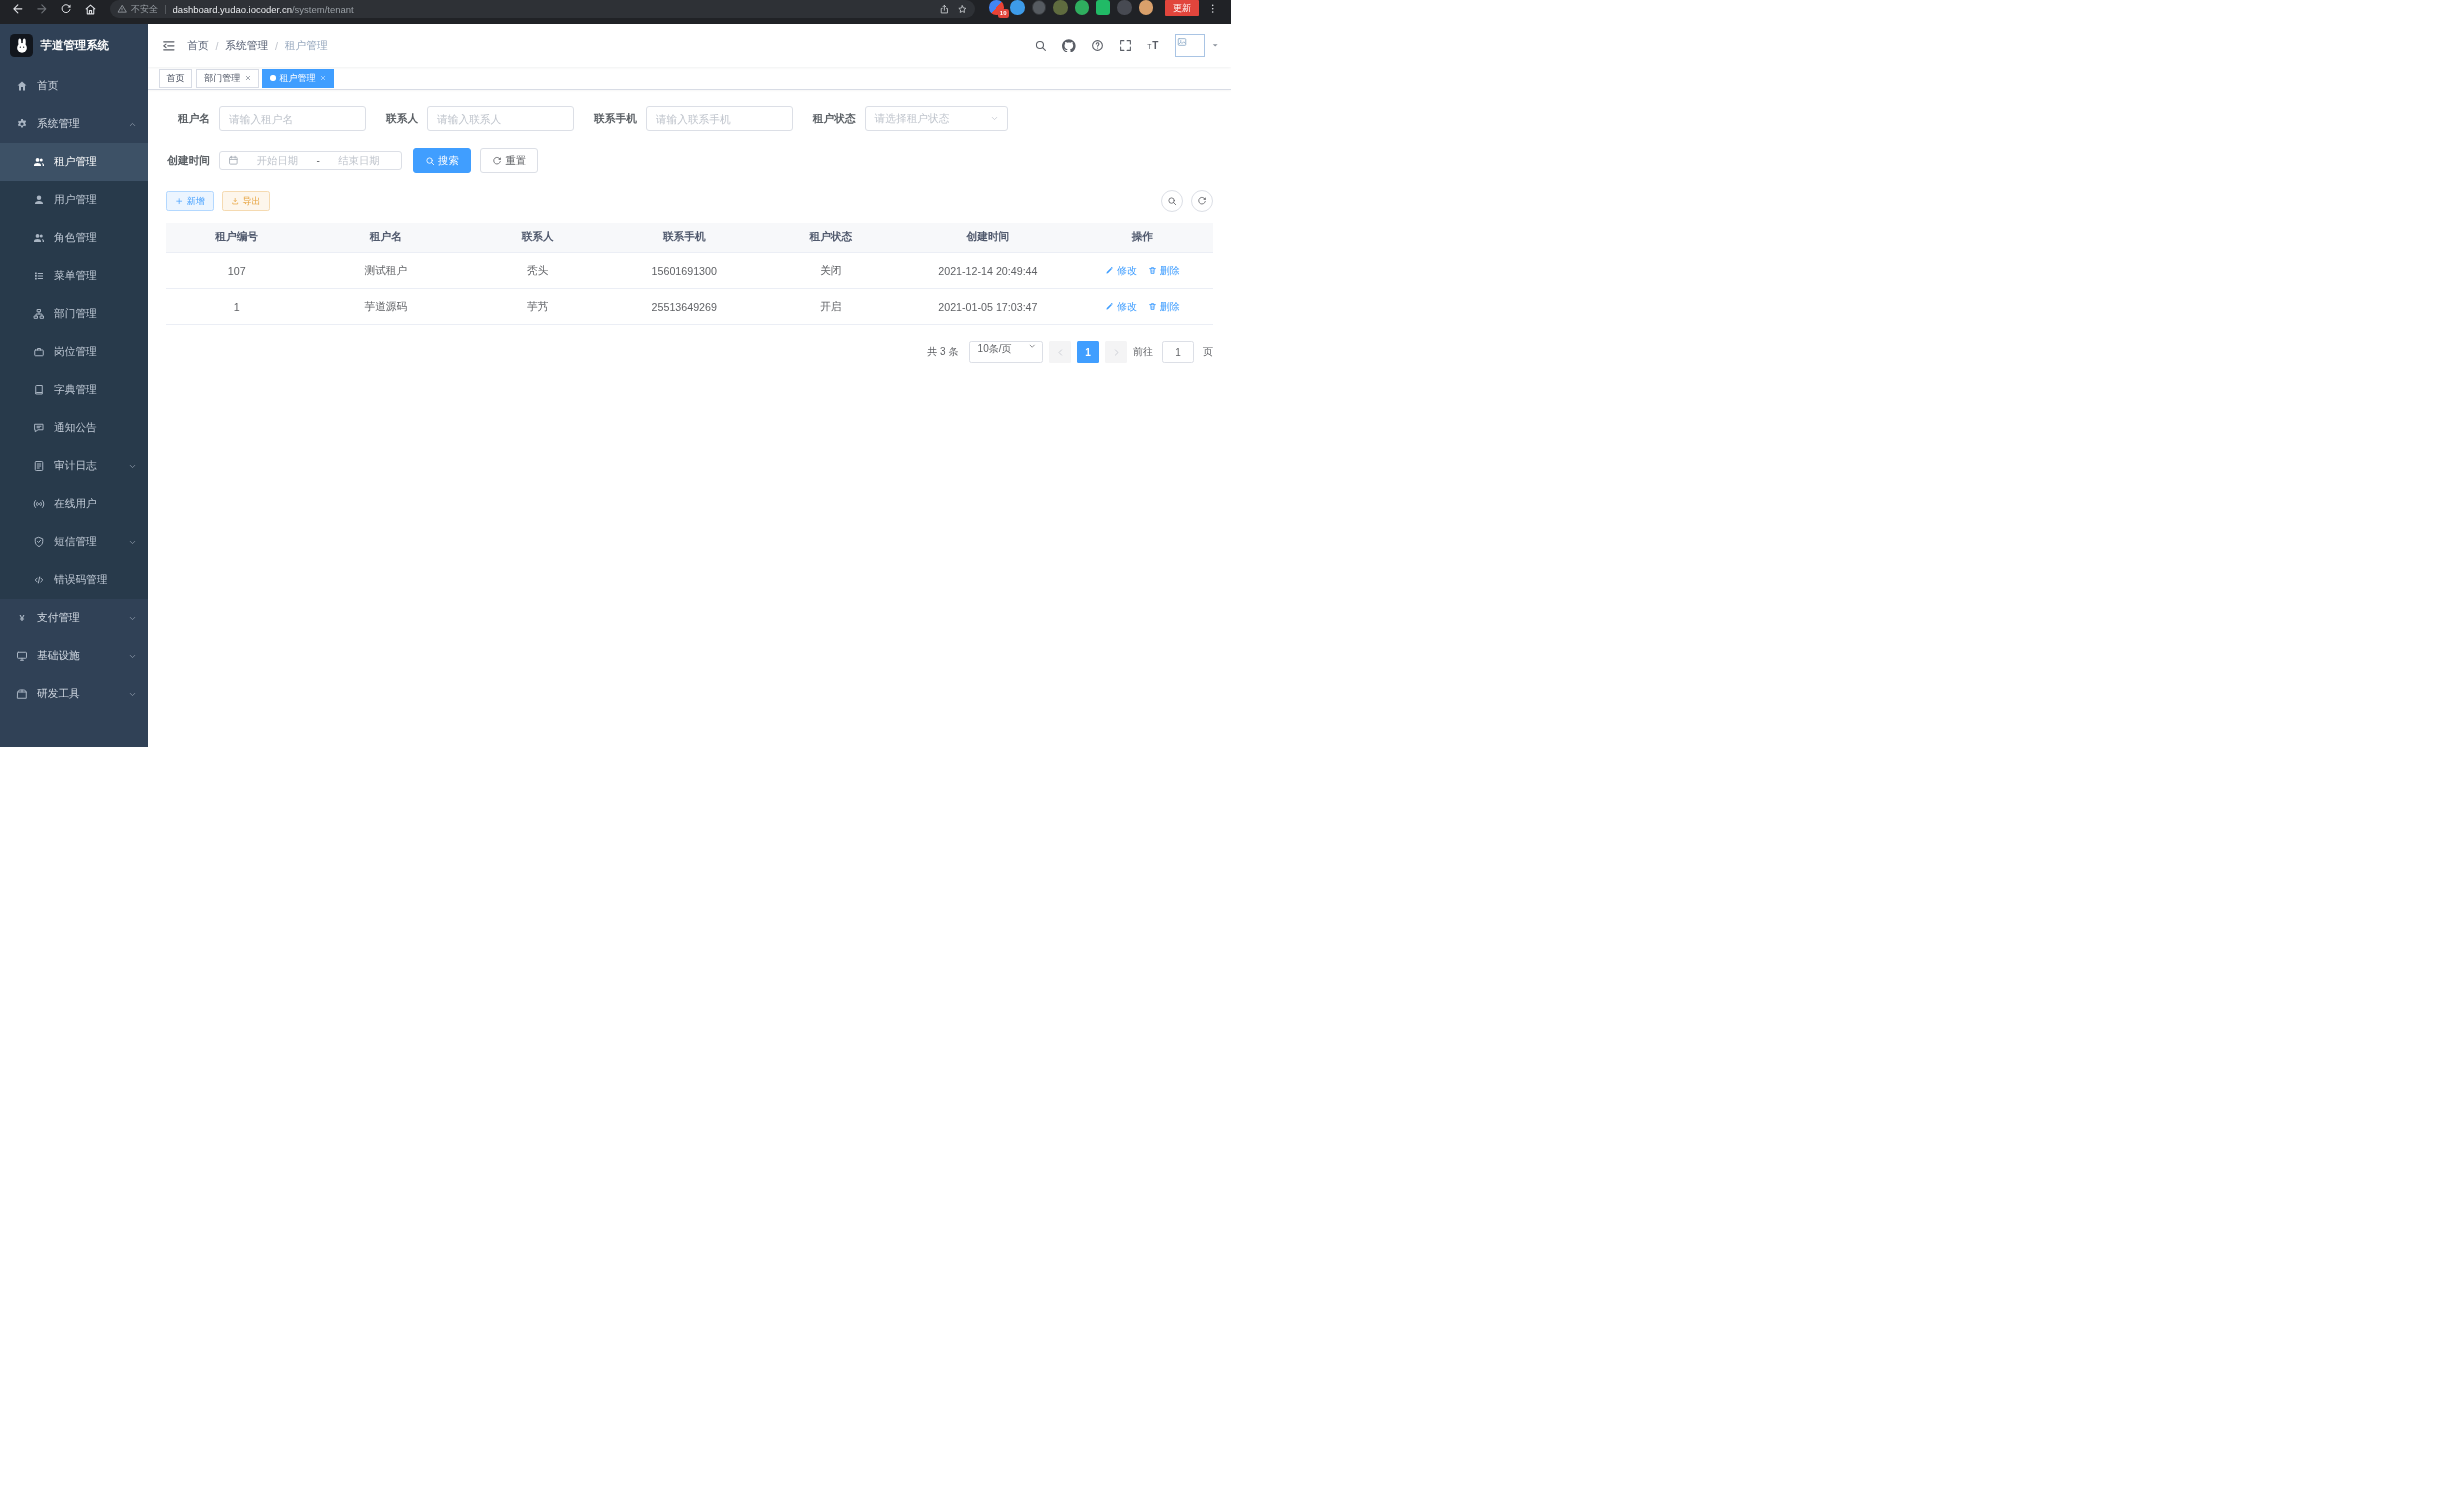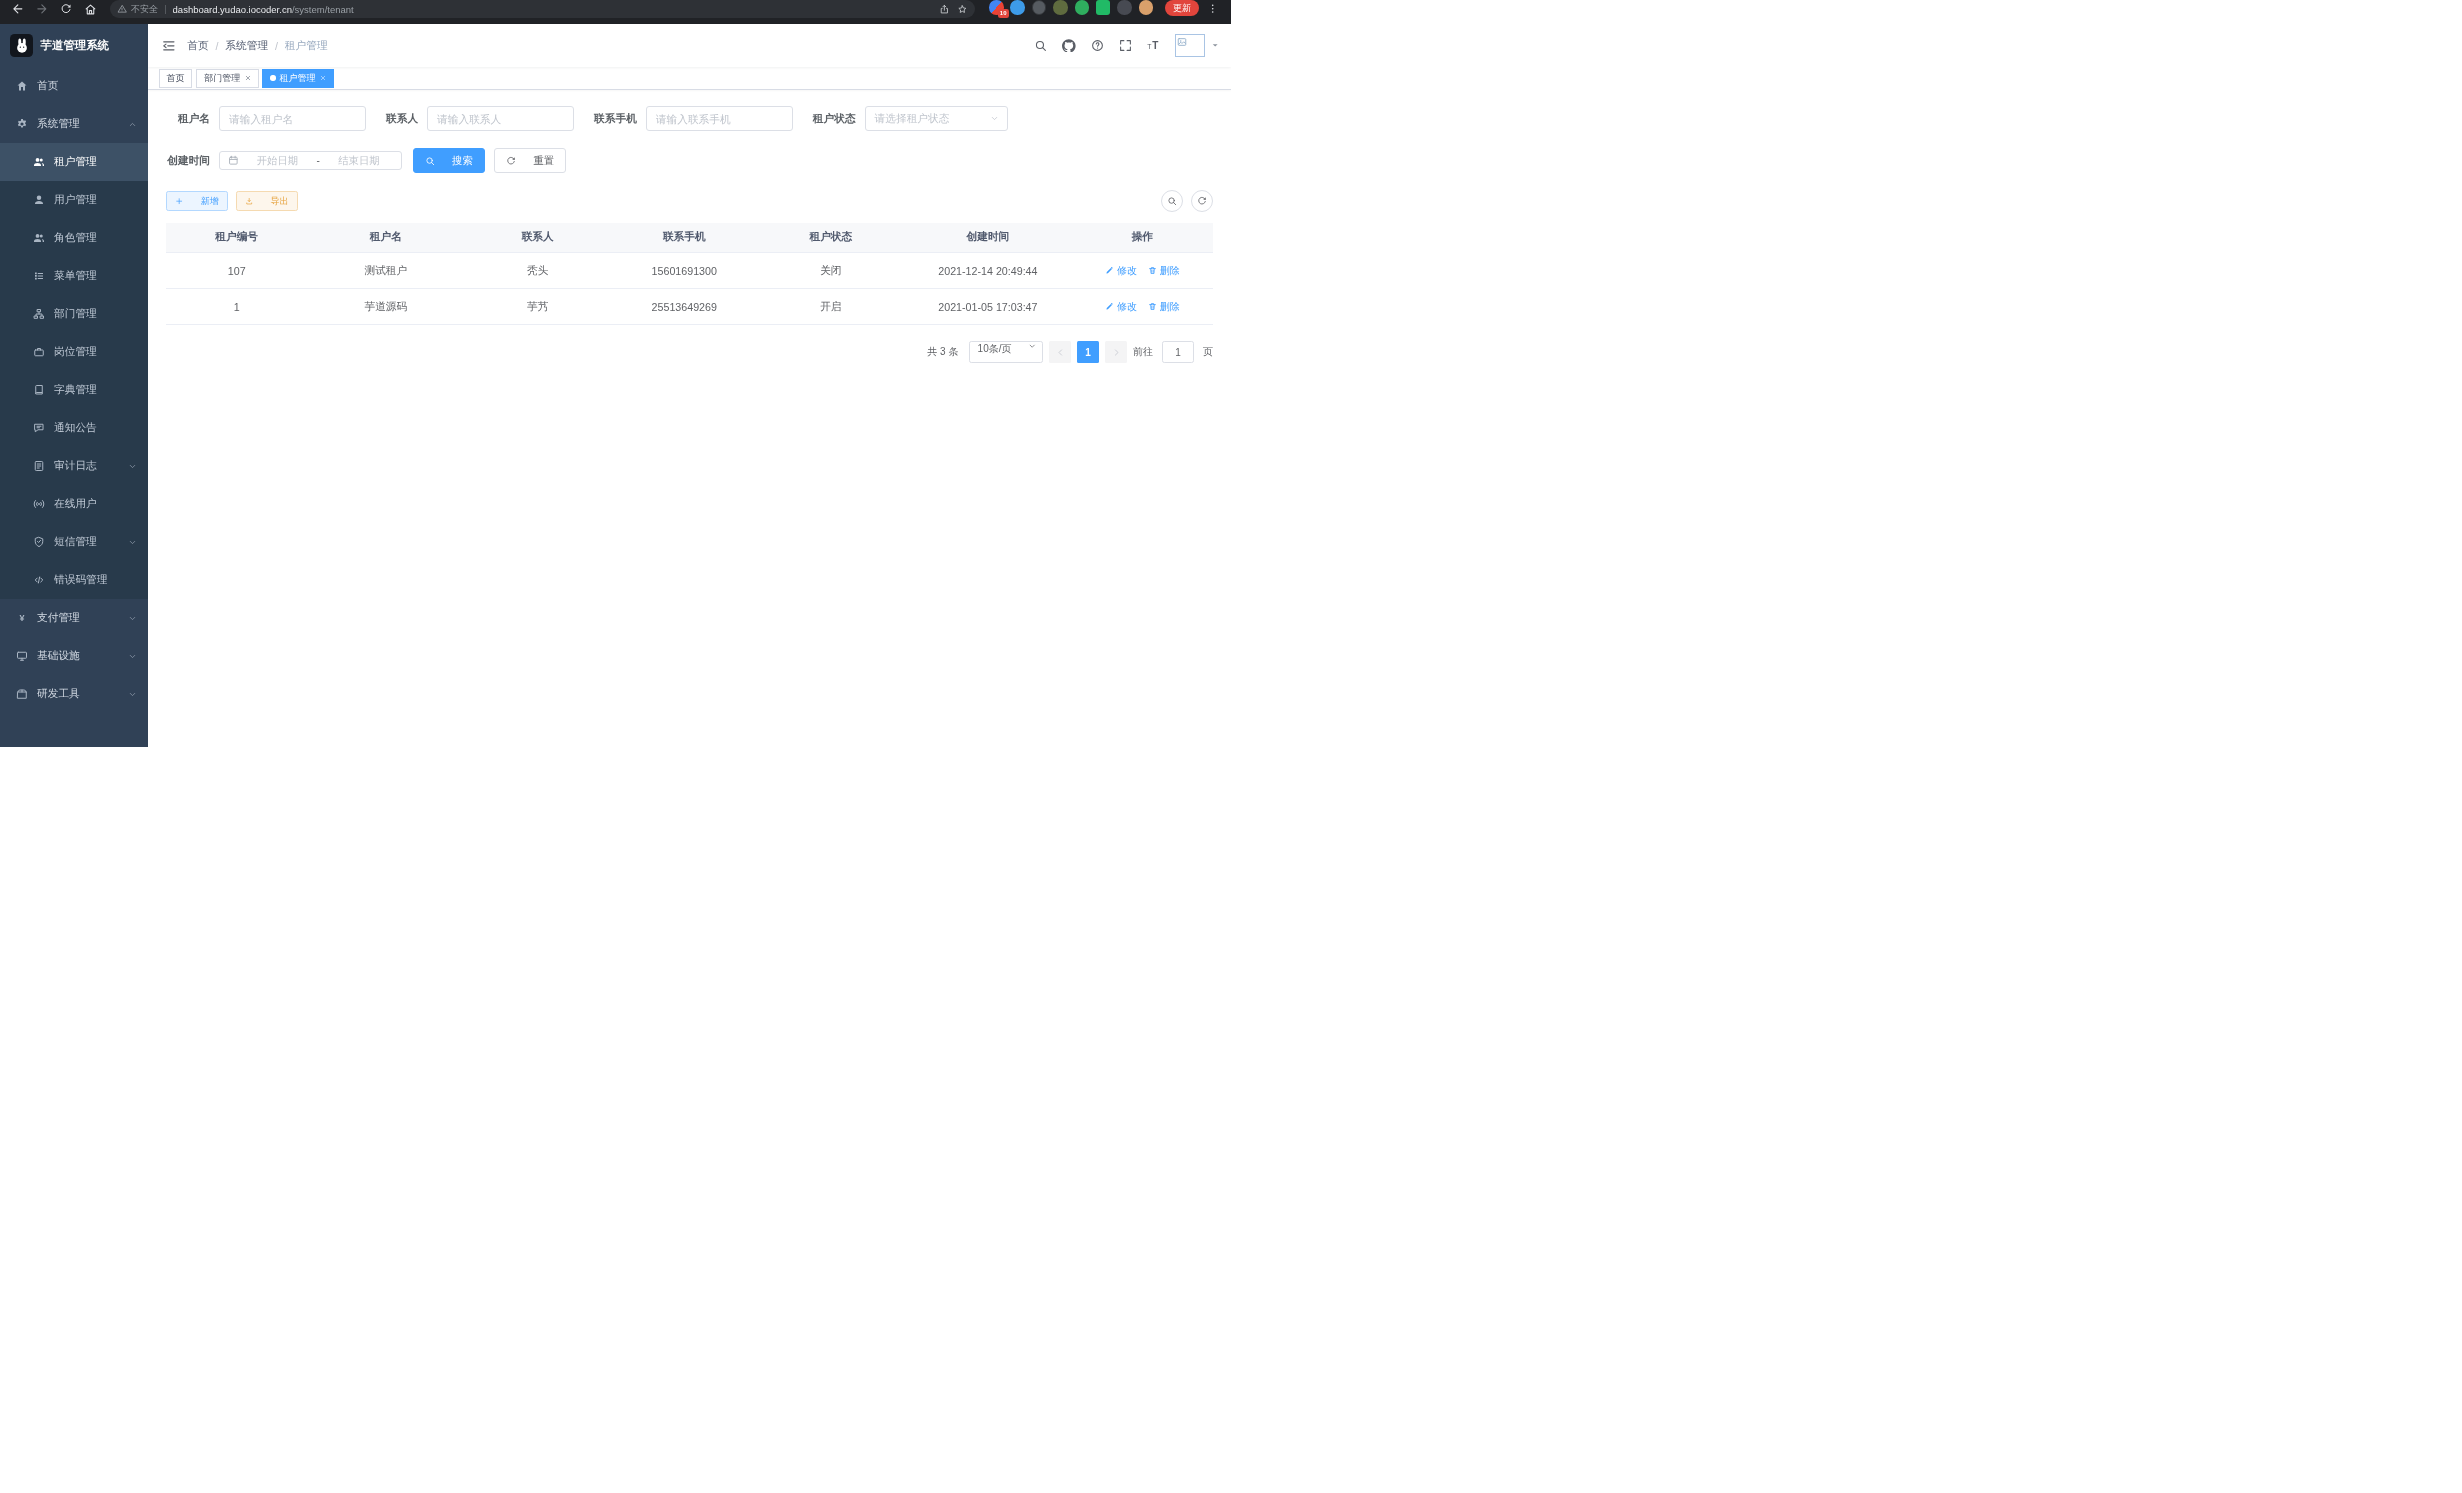--- a/index.html
+++ b/index.html
@@ -30,7 +30,7 @@
   .badge {position:absolute;right:-5.3px;bottom:-3px;background:#e1453c;color:#fff;font-size:6px;
     line-height:1;padding:1.5px 2.3px;border-radius:2.3px;font-weight:700}
   .update-chip {background:var(--danger-update,#e1453c);color:#fff;font-size:9px;height:16px;
-    padding:0 8.4px;border-radius:8px;display:flex;align-items:center;margin-left:3.8px;
+    padding:0 8.4px;border-radius:1px;display:flex;align-items:center;margin-left:3.8px;
     white-space:nowrap;cursor:pointer}
 
   

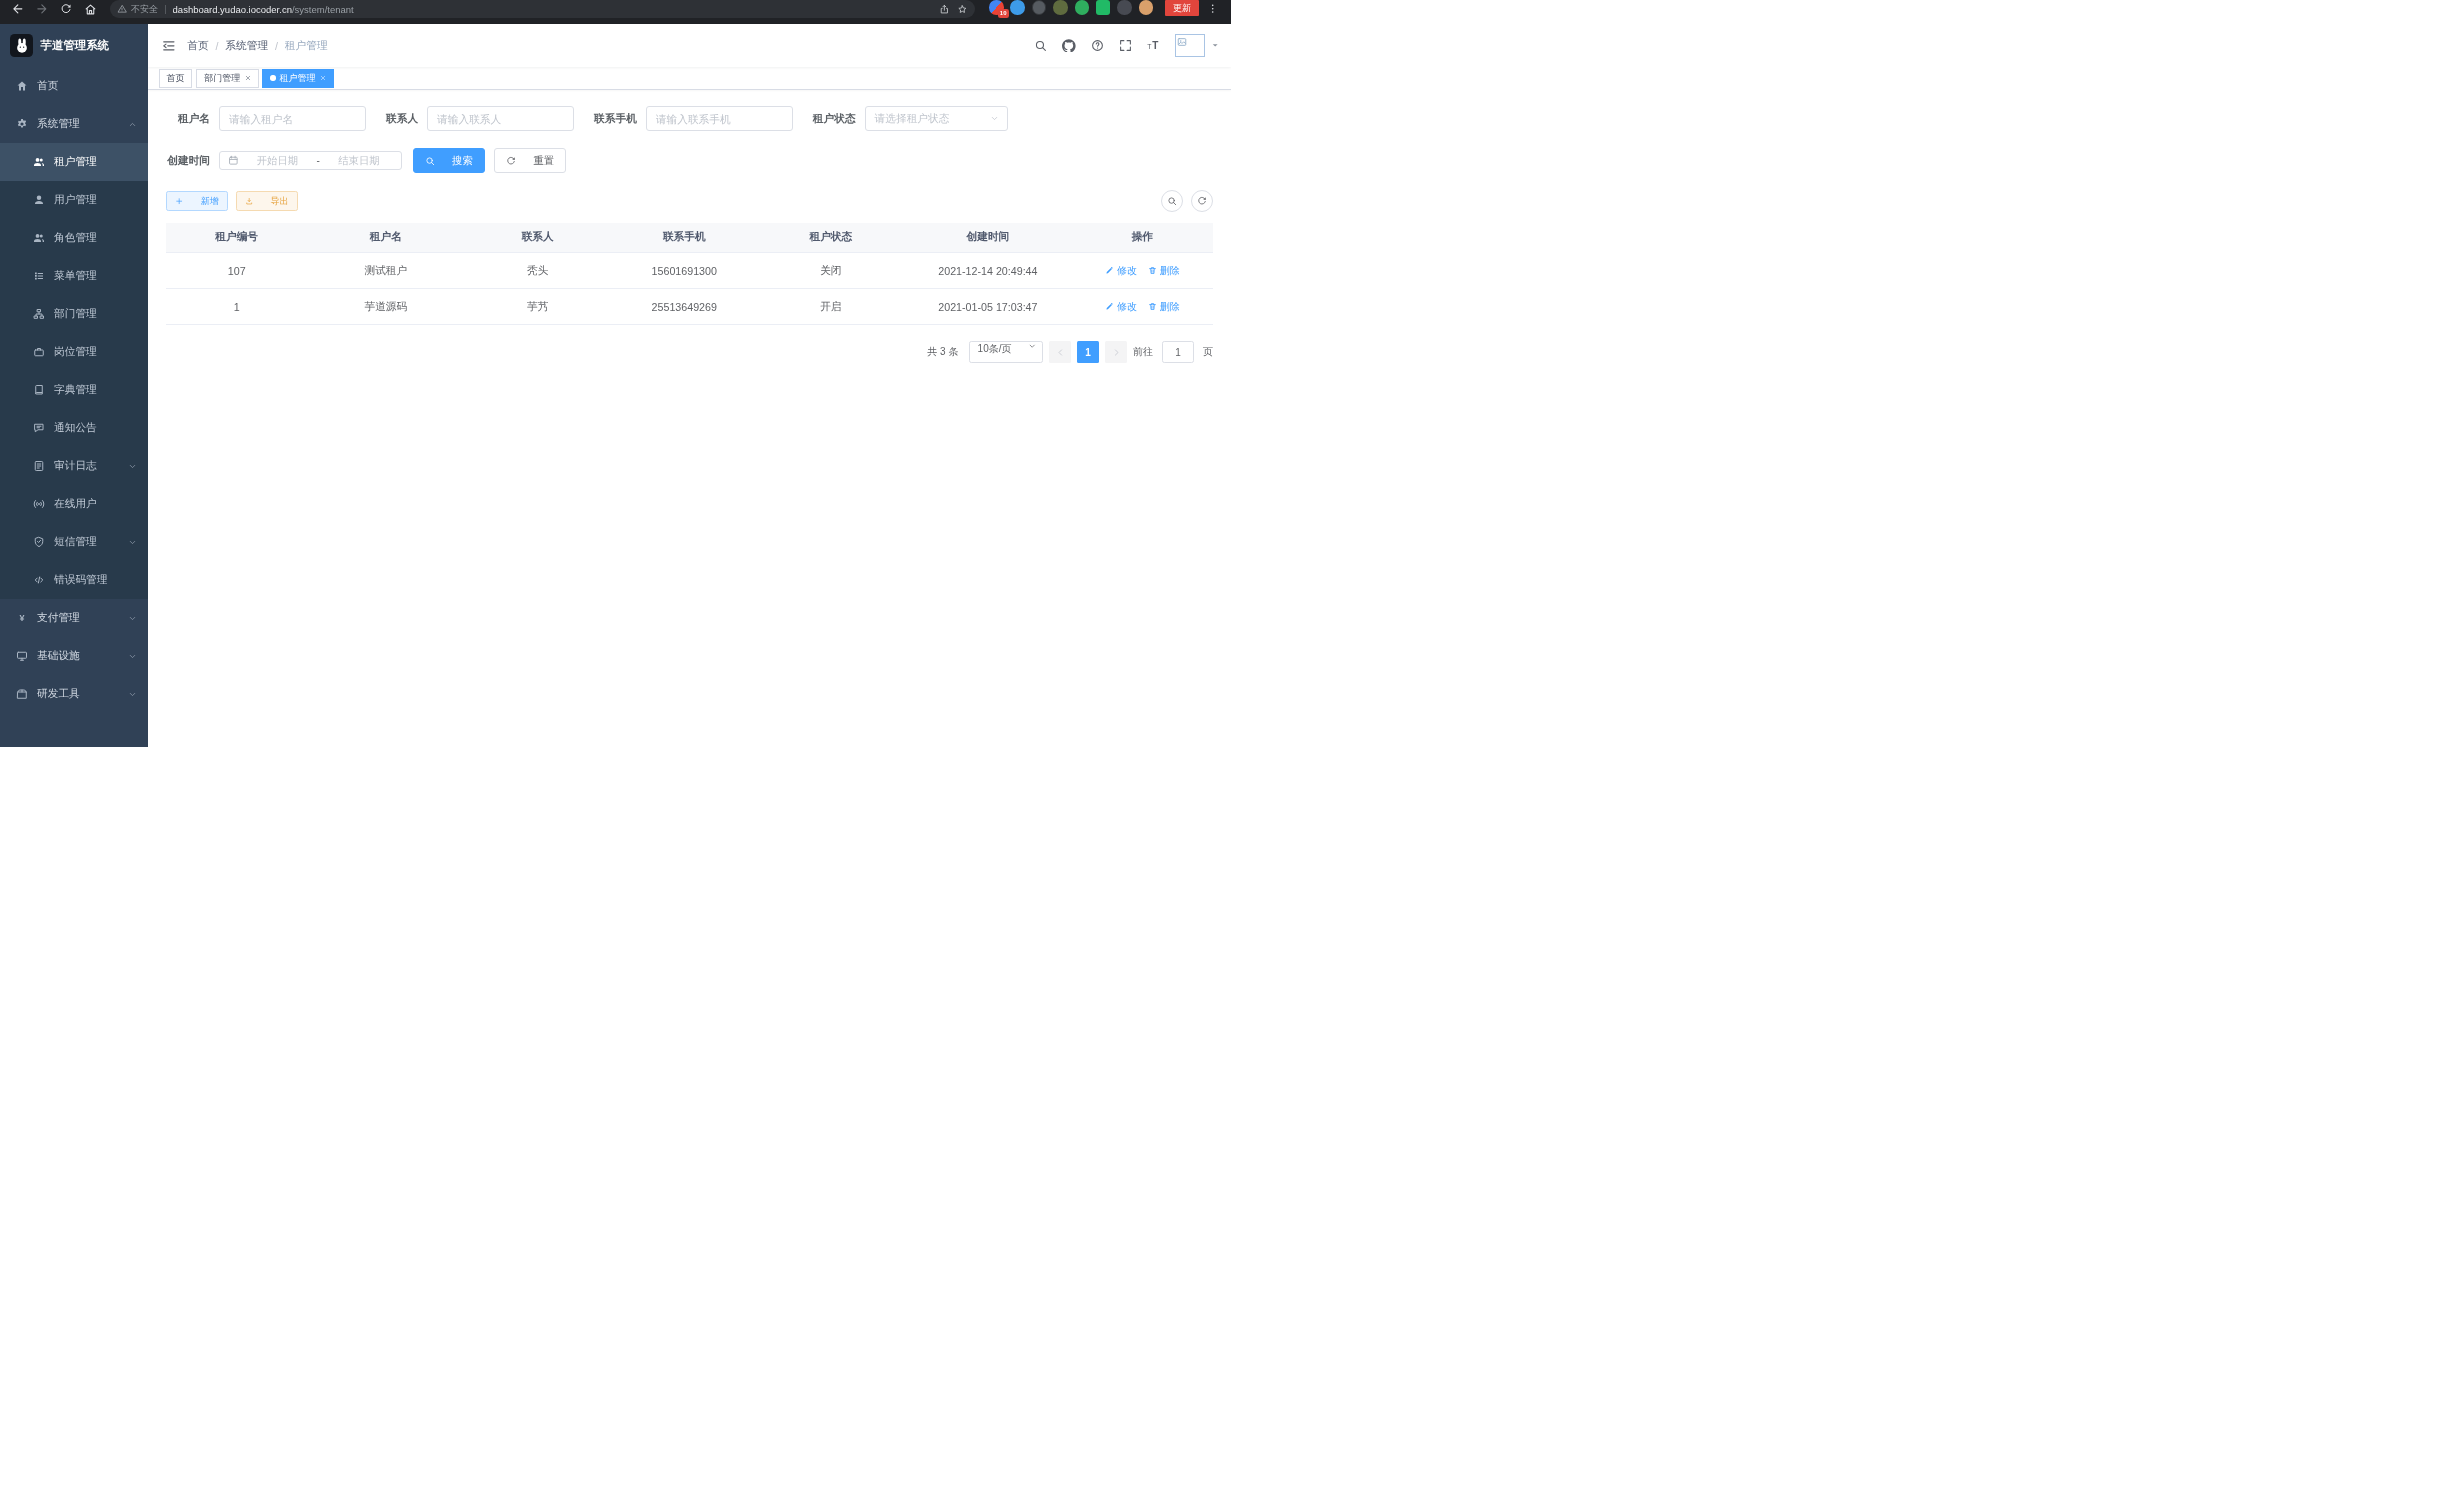--- a/index.html
+++ b/index.html
@@ -90,7 +90,7 @@
     align-items:center;padding:0 7.6px;gap:4.6px;background:#fff;color:#a8afb8;cursor:pointer}
   .date-range .dph {font-size:10.3px;flex:1;text-align:center;color:#bfc4cc}
   .date-range .dsep {color:#606266;font-size:10px}
-  .btn {height:25px;border-radius:3px;display:inline-flex;align-items:center;gap:17px;
+  .btn {height:25px;border-radius:3px;display:inline-flex;align-items:center;gap:3px;
     font-size:10.3px;padding:0 11.4px;cursor:pointer;border:0.8px solid #dcdfe6;background:#fff;
     color:#606266;white-space:nowrap}
   .btn.primary {background:var(--accent,#409eff);border-color:var(--accent,#409eff);color:#fff}

